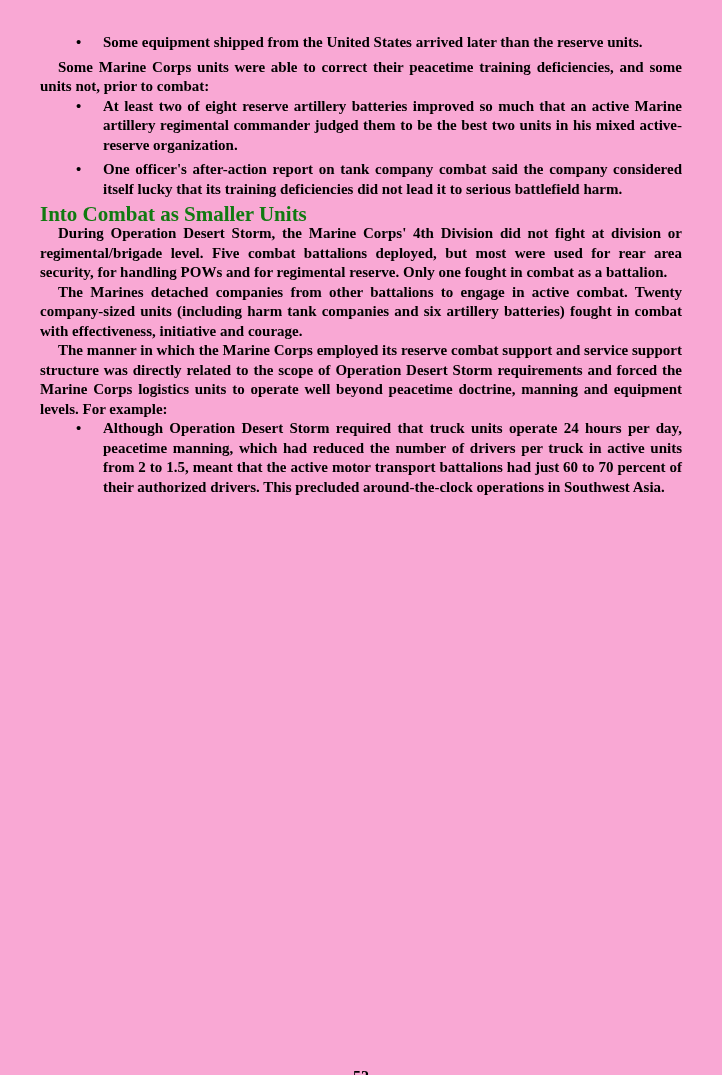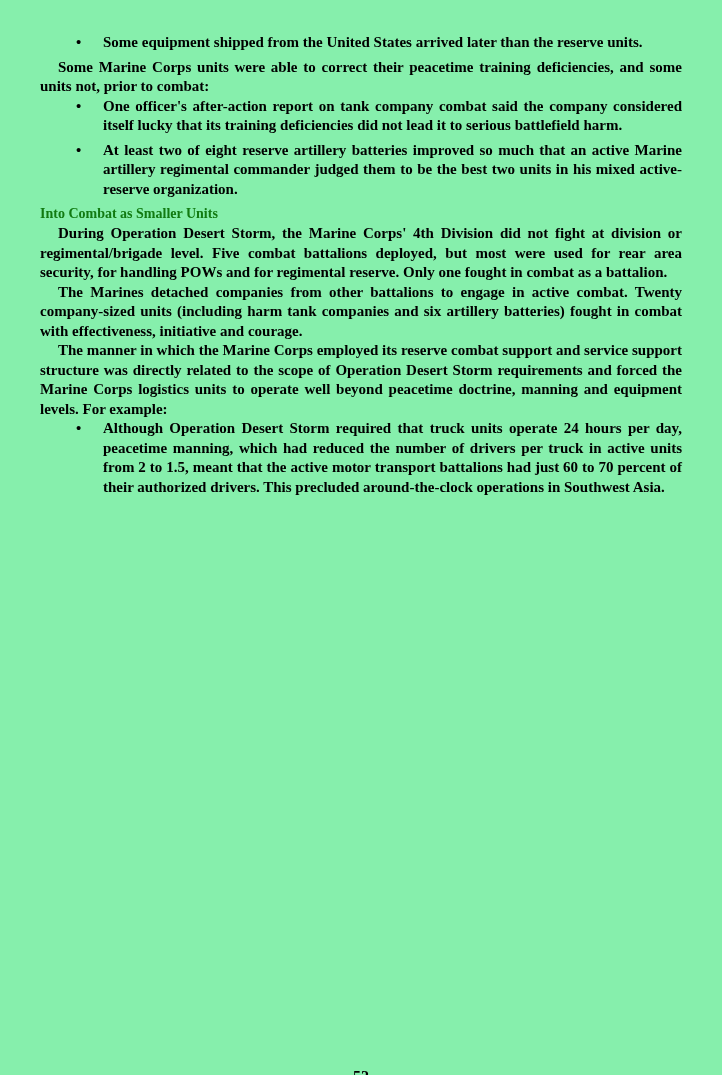--- a/index.html
+++ b/index.html
@@ -11,7 +11,7 @@
     position: relative;
     width: 722px;
     height: 1075px;
-    background: #86efac;
+    background: #f9a8d4;
     box-sizing: border-box;
     padding: 33px 40px 0 40px;
     font-family: "Liberation Serif", "DejaVu Serif", serif;

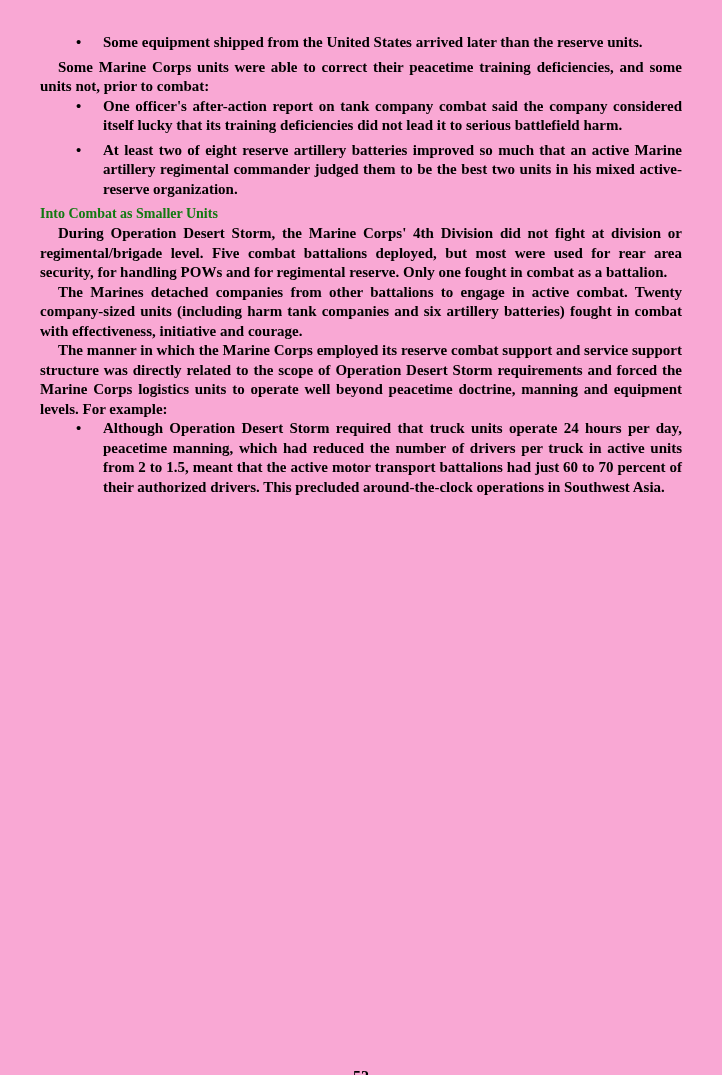--- a/index.html
+++ b/index.html
@@ -82,8 +82,8 @@
   <p class="para mb20">Some  Marine  Corps   units were able to correct their peacetime training deficiencies, and some units not, prior to combat:</p>
 
   <ul class="bullets mb26">
+    <li>At  least  two  of  eight   reserve  artillery  batteries improved so much that an active Marine  artillery  regimental  commander  judged   them  to be the best two units in his mixed active-reserve organization.</li>
     <li>One  officer's  after-action  report  on  tank  company  combat  said  the  company considered  itself  lucky  that  its  training  deficiencies  did  not  lead  it  to  serious battlefield harm.</li>
-    <li>At  least  two  of  eight   reserve  artillery  batteries improved so much that an active Marine  artillery  regimental  commander  judged   them  to be the best two units in his mixed active-reserve organization.</li>
   </ul>
 
   <h2 class="heading mb16">Into Combat as Smaller Units</h2>

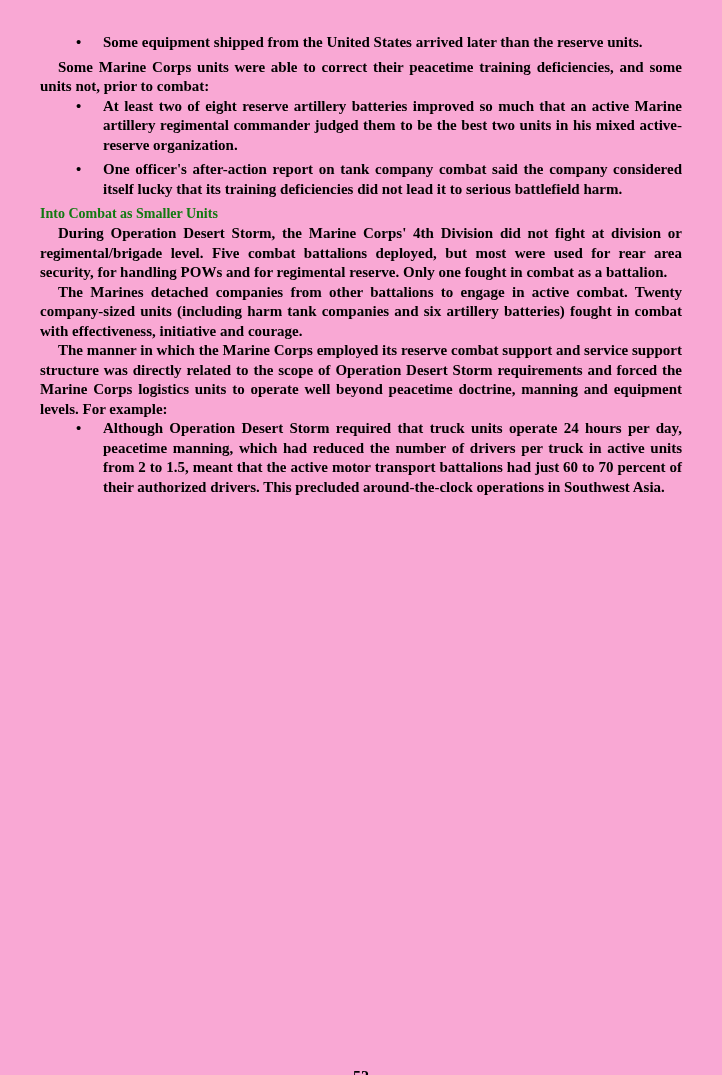--- a/index.html
+++ b/index.html
@@ -48,7 +48,7 @@
   }
   h2.heading {
     margin: 0;
-    font-size: 14px;
+    font-size: 21px;
     line-height: 20px;
     color: #117a11;
     text-align: left;

